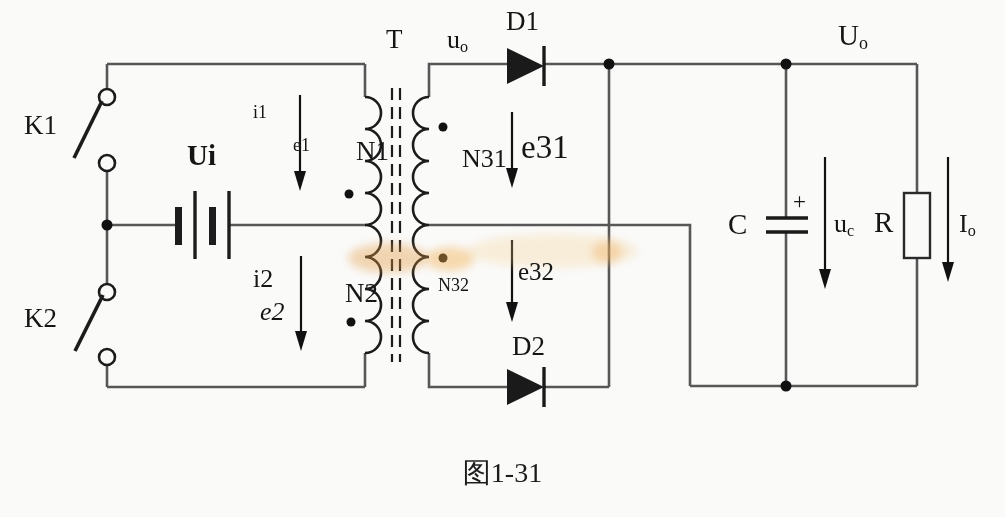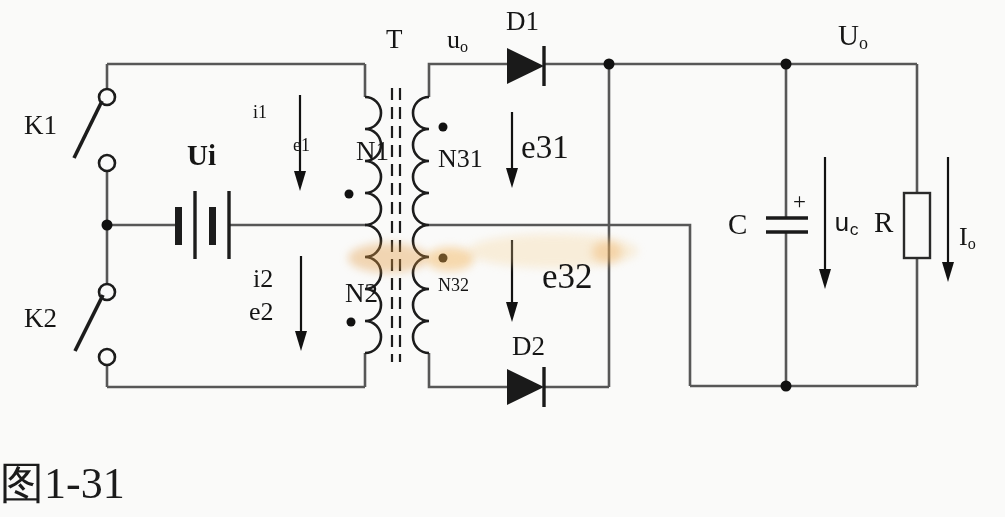--- a/index.html
+++ b/index.html
@@ -177,7 +177,7 @@
   <div class="lbl" style="left:447px;top:27px;font-size:26px;"><span>u</span><sub>o</sub></div>
   <div class="lbl" style="left:506px;top:8px;">D1</div>
 
-  <div class="lbl" style="left:438px;top:146px;font-size:26px;">N31</div>
+  <div class="lbl" style="left:462px;top:146px;font-size:26px;">N31</div>
   <div class="lbl" style="left:521px;top:131px;font-size:33px;">e31</div>
   <div class="lbl" style="left:438px;top:276px;font-size:18px;">N32</div>
   <div class="lbl" style="left:542px;top:259px;font-size:35px;">e32</div>

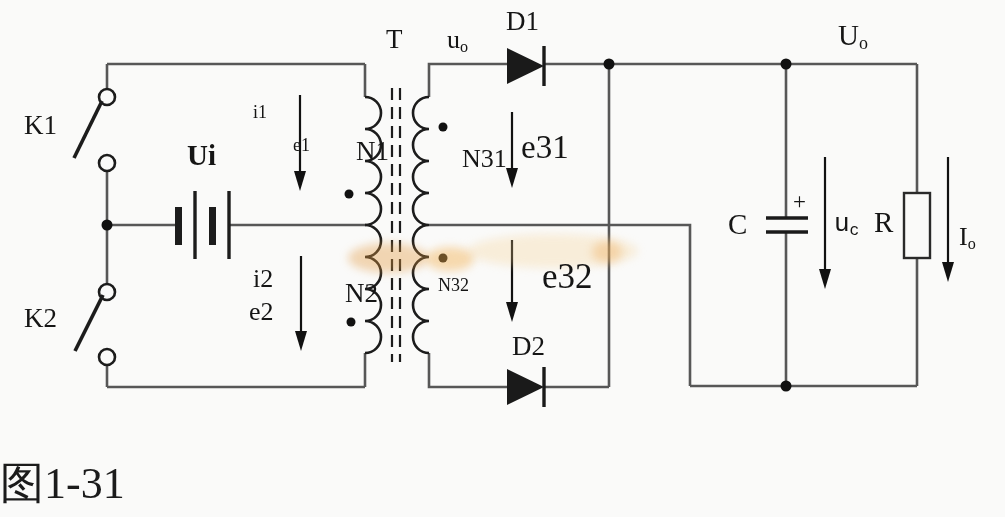--- a/index.html
+++ b/index.html
@@ -186,7 +186,7 @@
   <div class="lbl" style="left:838px;top:21px;font-size:29px;"><span>U</span><sub>o</sub></div>
   <div class="lbl" style="left:728px;top:210px;font-size:29px;">C</div>
   <div class="lbl" style="left:793px;top:190px;font-size:23px;">+</div>
-  <div class="lbl" style="left:834px;top:211px;font-size:26px;font-family:Liberation Mono, monospace;"><span>u</span><sub>c</sub></div>
+  <div class="lbl" style="left:834px;top:211px;font-size:26px;"><span>u</span><sub>c</sub></div>
   <div class="lbl" style="left:874px;top:208px;font-size:29px;">R</div>
   <div class="lbl" style="left:959px;top:224px;font-size:26px;"><span>I</span><sub>o</sub></div>
 

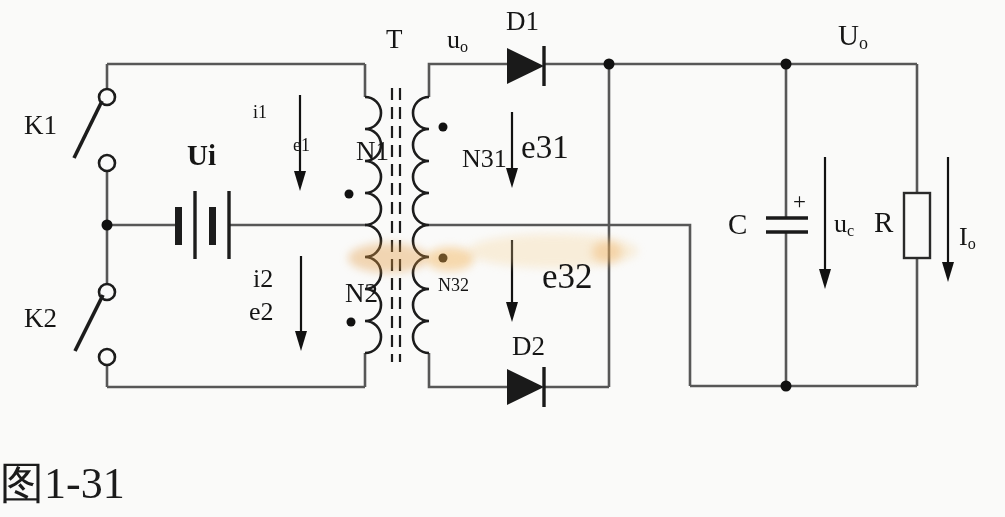--- a/index.html
+++ b/index.html
@@ -188,7 +188,7 @@
   <div class="lbl" style="left:793px;top:190px;font-size:23px;">+</div>
   <div class="lbl" style="left:834px;top:211px;font-size:26px;"><span>u</span><sub>c</sub></div>
   <div class="lbl" style="left:874px;top:208px;font-size:29px;">R</div>
-  <div class="lbl" style="left:959px;top:224px;font-size:26px;"><span>I</span><sub>o</sub></div>
+  <div class="lbl" style="left:959px;top:211px;font-size:26px;"><span>I</span><sub>o</sub></div>
 
   <div class="caption">图1-31</div>
 </div>

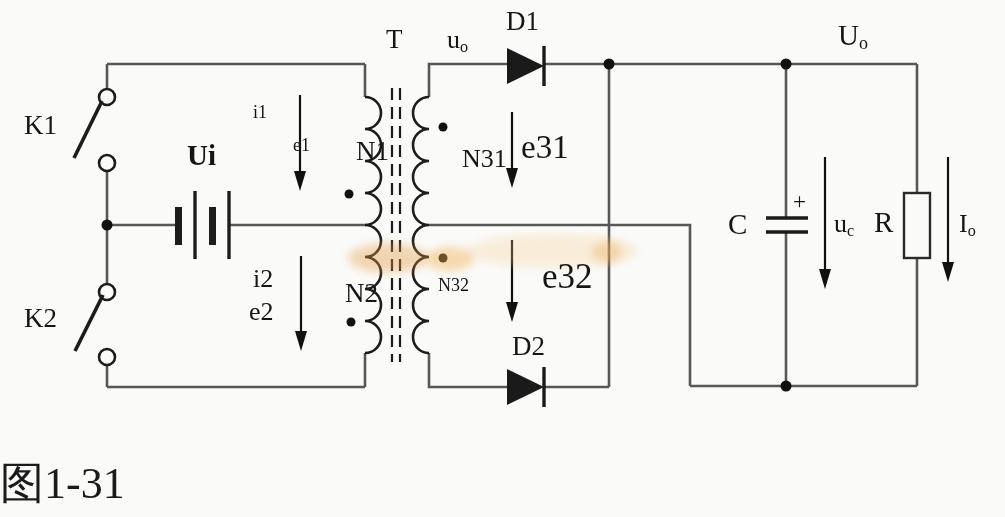--- a/index.html
+++ b/index.html
@@ -180,7 +180,7 @@
   <div class="lbl" style="left:462px;top:146px;font-size:26px;">N31</div>
   <div class="lbl" style="left:521px;top:131px;font-size:33px;">e31</div>
   <div class="lbl" style="left:438px;top:276px;font-size:18px;">N32</div>
-  <div class="lbl" style="left:542px;top:259px;font-size:35px;">e32</div>
+  <div class="lbl" style="left:518px;top:259px;font-size:25px;">e32</div>
   <div class="lbl" style="left:512px;top:333px;">D2</div>
 
   <div class="lbl" style="left:838px;top:21px;font-size:29px;"><span>U</span><sub>o</sub></div>

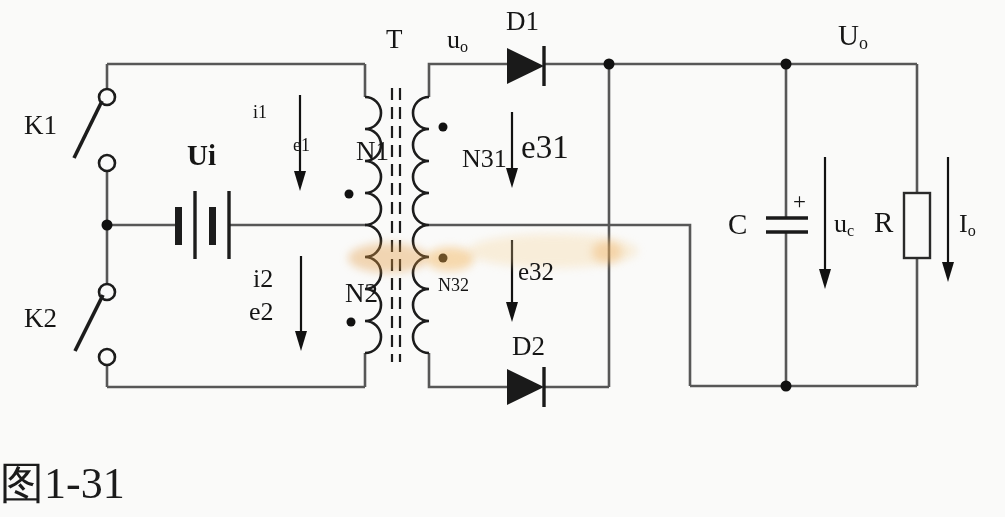--- a/index.html
+++ b/index.html
@@ -170,7 +170,7 @@
   <div class="lbl" style="left:249px;top:136px;font-size:18px;margin-left:44px;">e1</div>
   <div class="lbl" style="left:313px;top:138px;margin-left:43px;">N1</div>
   <div class="lbl" style="left:253px;top:266px;font-size:26px;">i2</div>
-  <div class="lbl" style="left:249px;top:299px;font-size:26px;">e2</div>
+  <div class="lbl" style="left:260px;top:299px;font-size:26px;font-style:italic;">e2</div>
   <div class="lbl" style="left:317px;top:280px;margin-left:28px;">N2</div>
 
   <div class="lbl" style="left:386px;top:26px;">T</div>

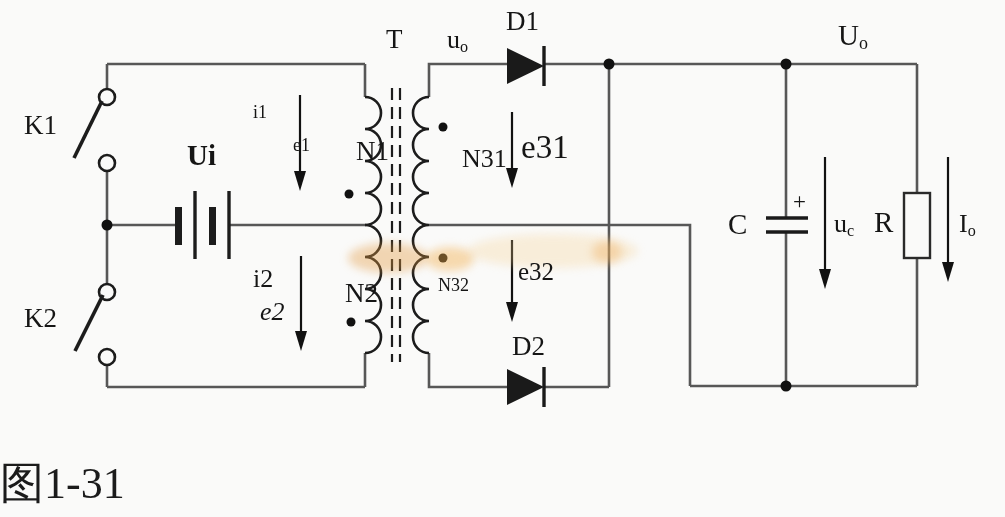--- a/index.html
+++ b/index.html
@@ -29,8 +29,8 @@
   .caption{
     position:absolute;
     left:0;right:0;top:454px;
-    text-align:left;
-    font-size:44px;
+    text-align:center;
+    font-size:28px;
     color:#1b1b1b;
   }
   .smudge{

